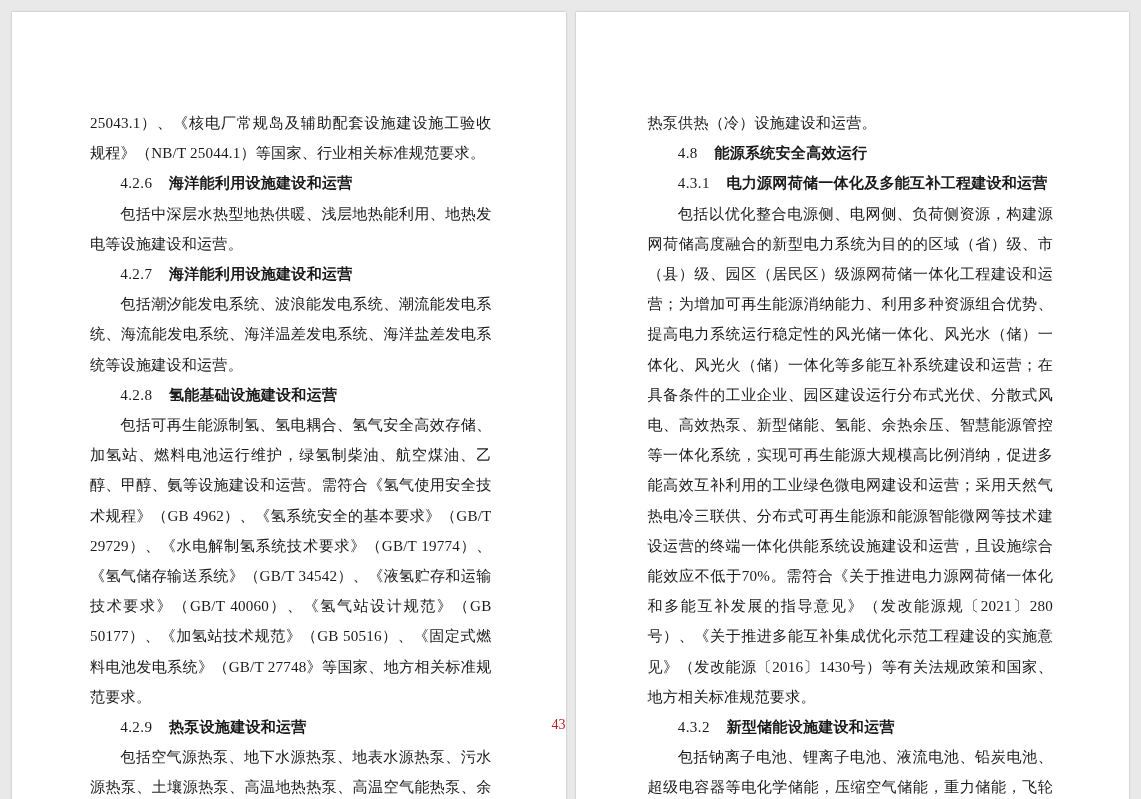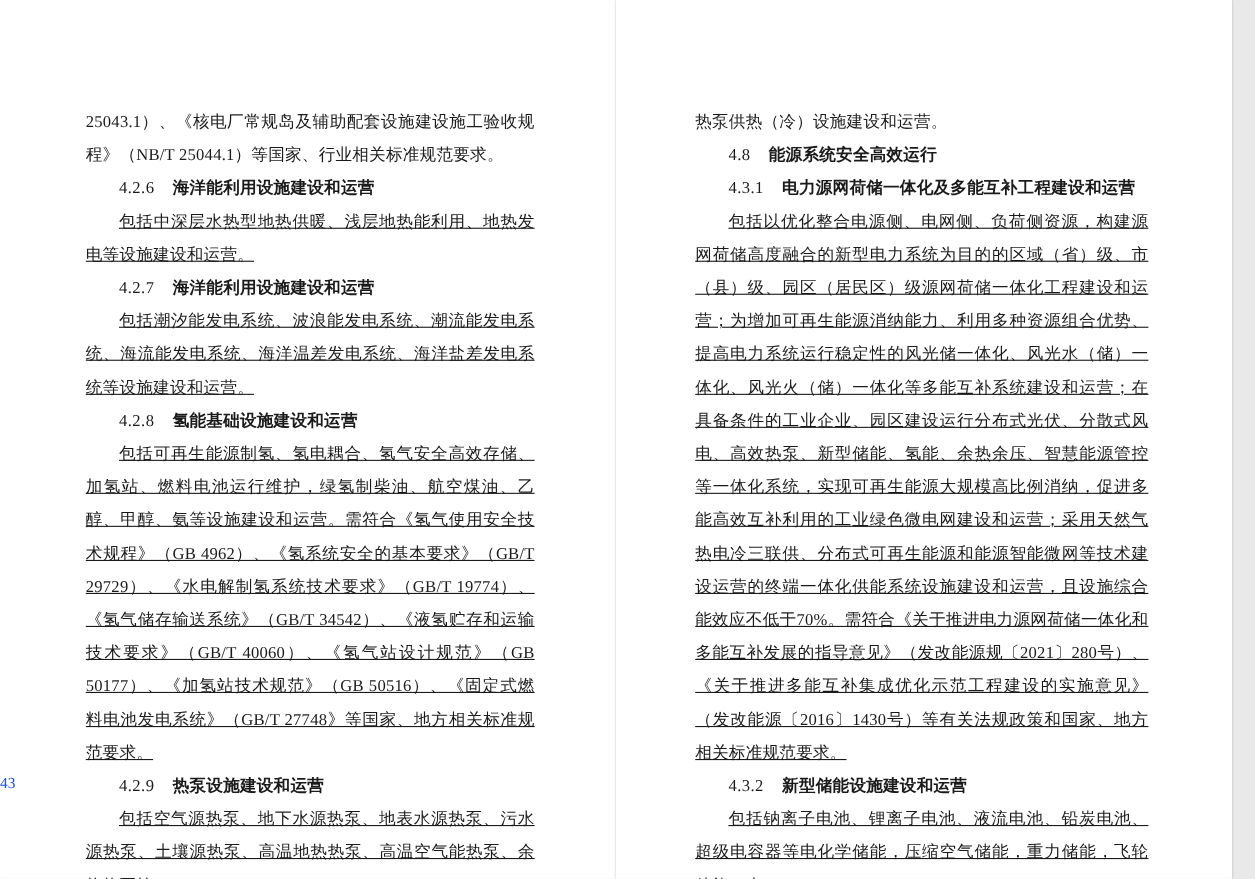--- a/index.html
+++ b/index.html
@@ -19,7 +19,8 @@
     flex-direction: row;
     align-items: flex-start;
     justify-content: flex-start;
-    padding: 0;
+    gap: 10px;
+    padding: 12px;
     box-sizing: border-box;
   }
   .page {

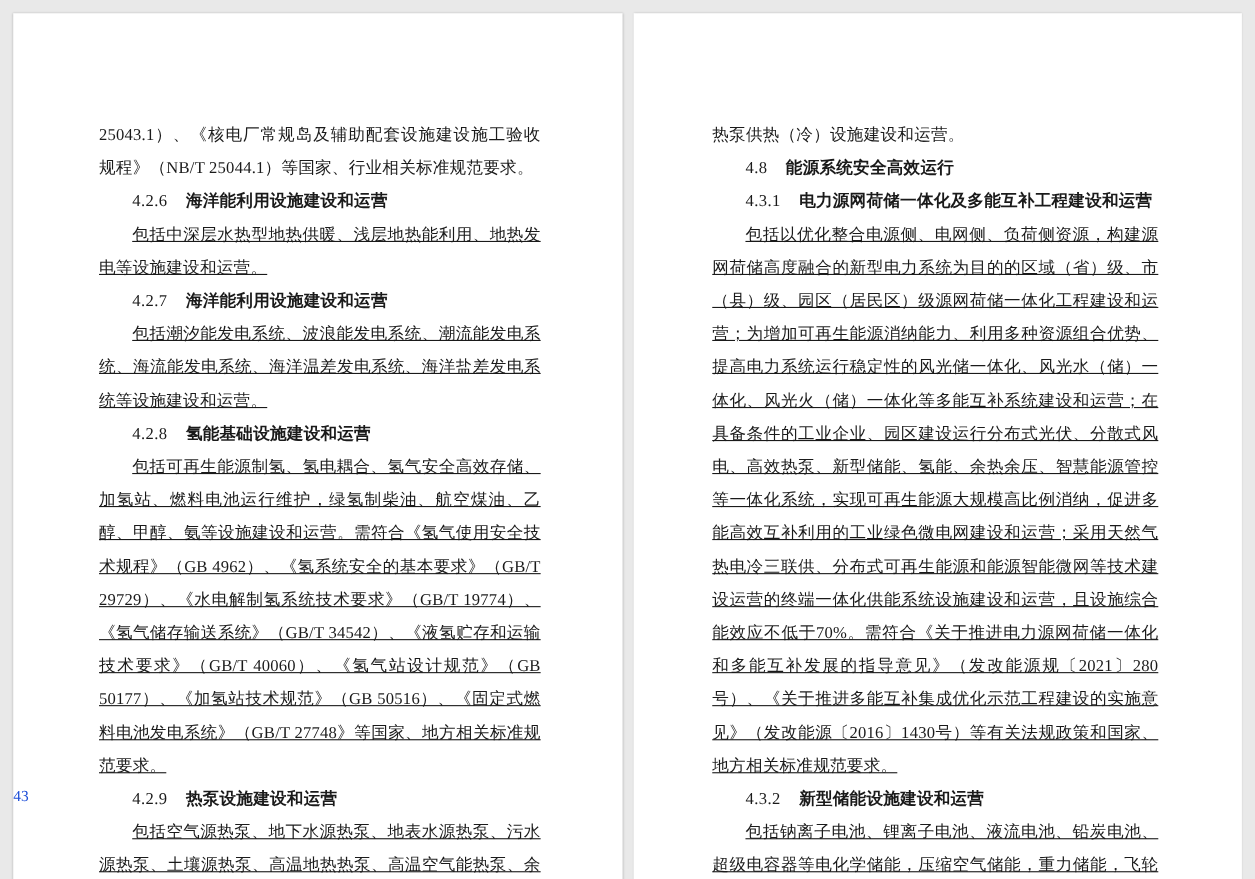--- a/index.html
+++ b/index.html
@@ -53,7 +53,7 @@
     letter-spacing: 0.2px;
     font-family: "Liberation Serif", "DejaVu Serif", serif;
   }
-  p.indent2 { text-indent: 2em; text-decoration: underline; }
+  p.indent2 { text-indent: 2em; }
   p.heading {
     text-indent: 2em;
     letter-spacing: 0.2px;

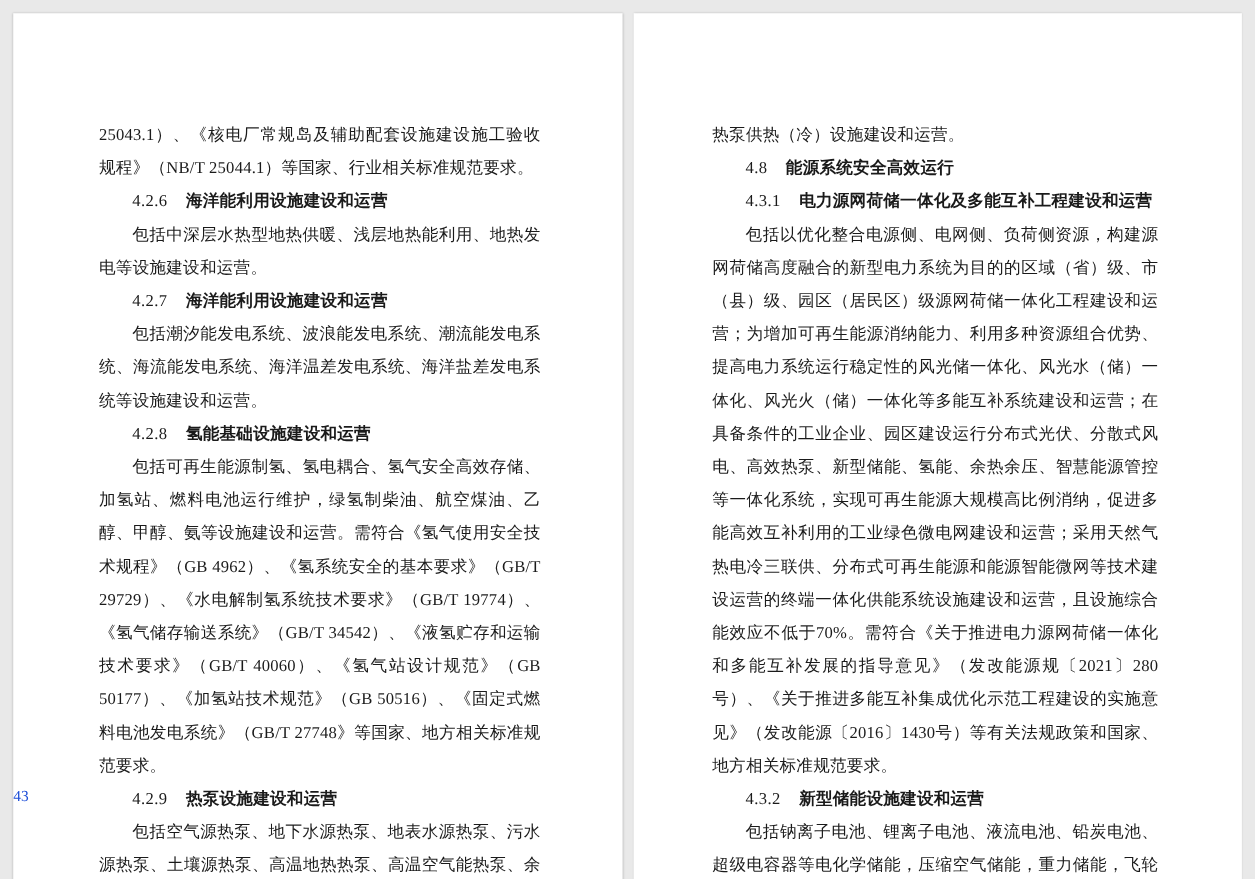--- a/index.html
+++ b/index.html
@@ -65,9 +65,9 @@
     bottom: 78px;
     left: 0;
     right: 0;
-    text-align: left;
+    text-align: right;
     font-size: 14px;
-    color: #1d4ed8;
+    color: #b91c1c;
     font-family: "Liberation Serif", "DejaVu Serif", serif;
   }
 </style>

